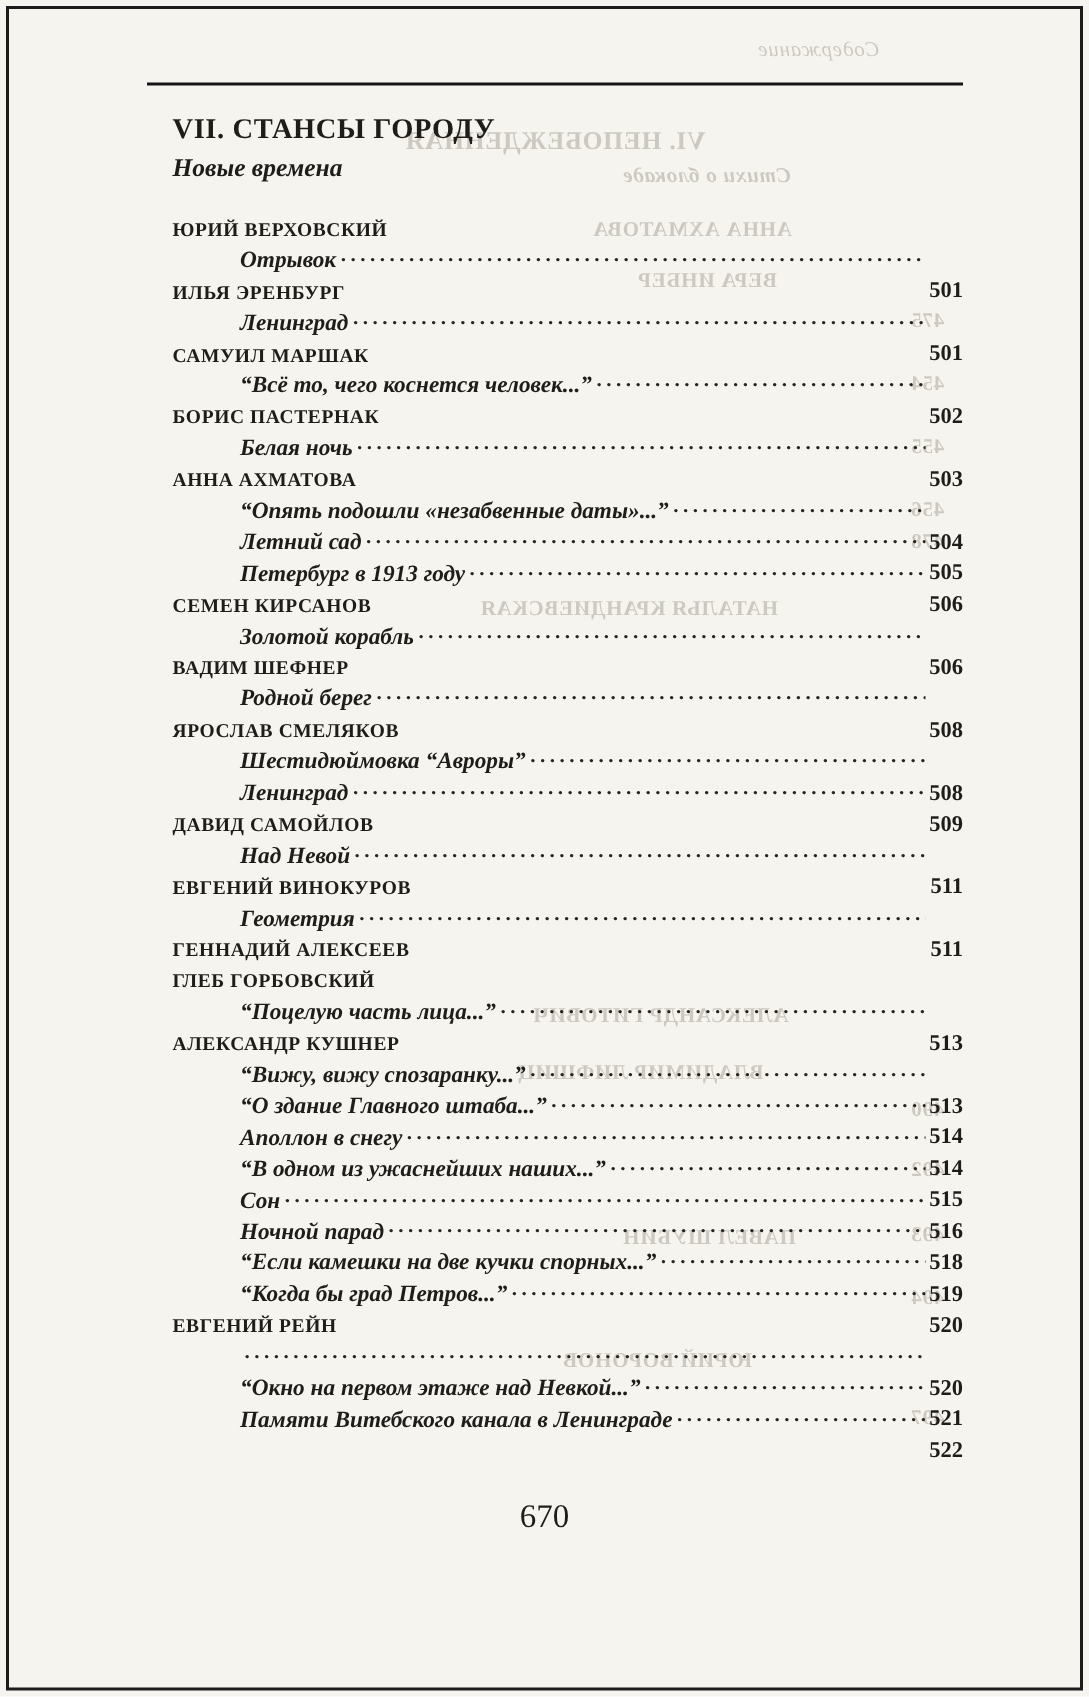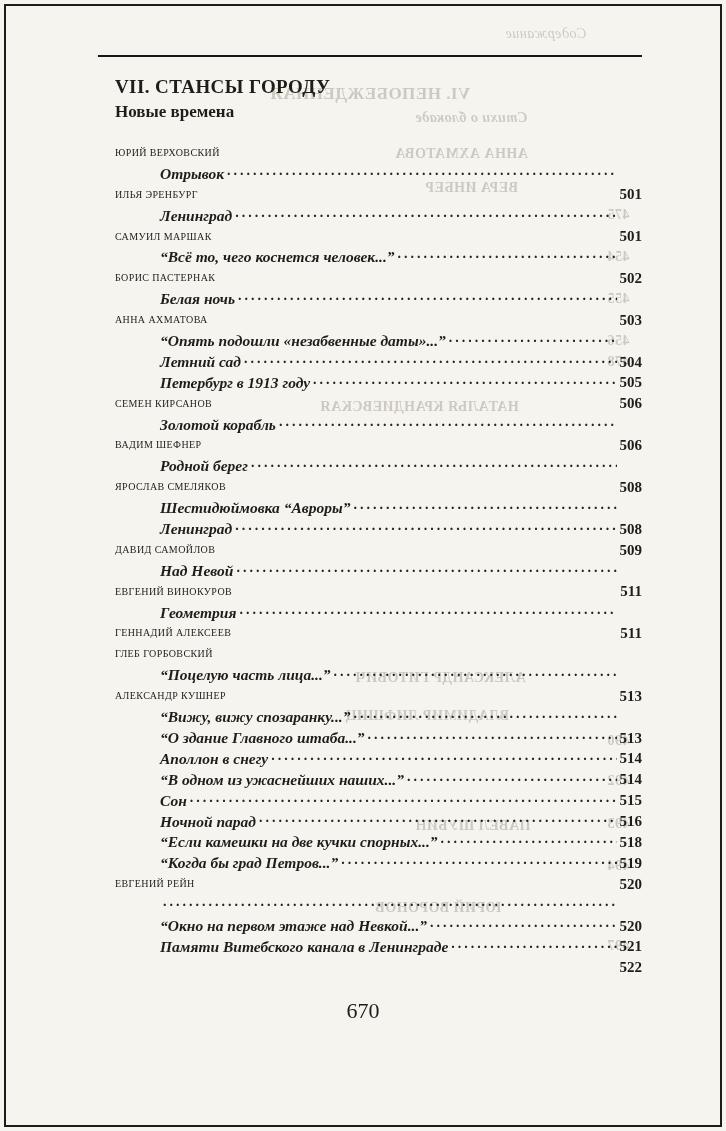--- a/index.html
+++ b/index.html
@@ -16,7 +16,7 @@
   }
   .rule{position:absolute;top:55px;left:98px;width:544px;height:2px;background:#161616;}
   .section-title{position:absolute;top:76px;left:115px;font-weight:bold;font-size:19px;letter-spacing:.4px;}
-  .section-subtitle{position:absolute;top:102px;left:115px;font-weight:bold;font-size:17px;}
+  .section-subtitle{position:absolute;top:102px;left:115px;font-weight:bold;font-style:italic;font-size:17px;}
   .toc{position:absolute;top:143px;left:115px;width:527px;}
   .author{
     font-weight:normal;font-size:10px;letter-spacing:.4px;

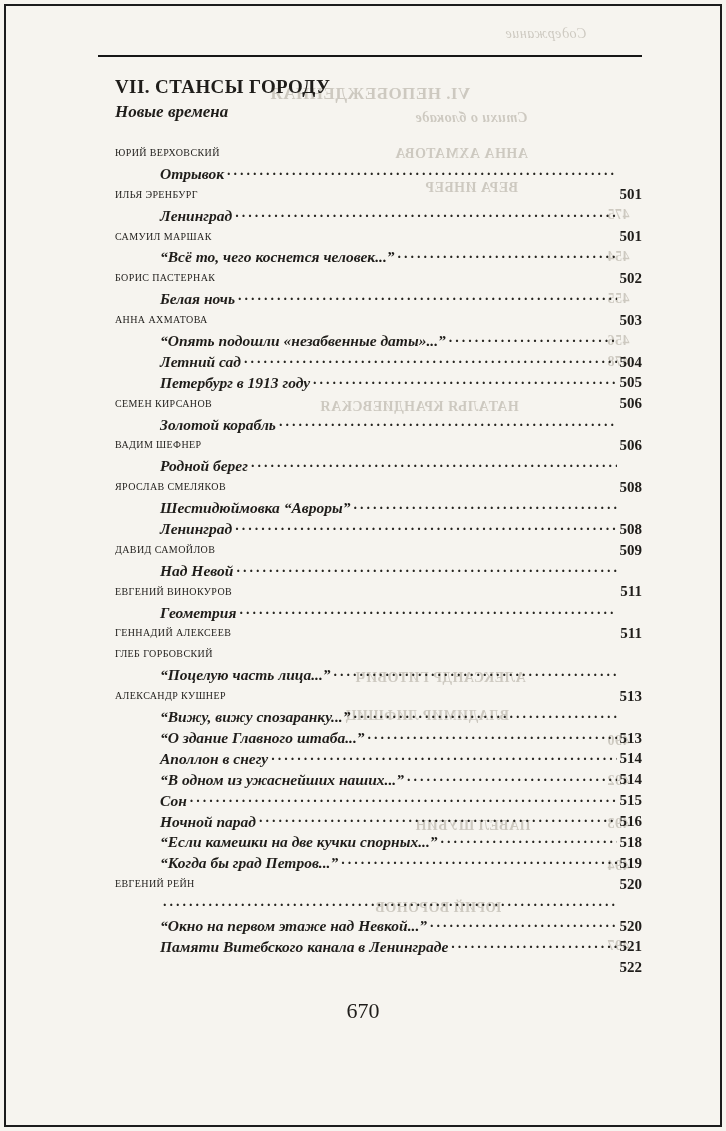--- a/index.html
+++ b/index.html
@@ -19,7 +19,7 @@
   .section-subtitle{position:absolute;top:102px;left:115px;font-weight:bold;font-style:italic;font-size:17px;}
   .toc{position:absolute;top:143px;left:115px;width:527px;}
   .author{
-    font-weight:normal;font-size:10px;letter-spacing:.4px;
+    font-weight:bold;font-size:13px;letter-spacing:.4px;
     height:20.9px;line-height:20.9px;white-space:nowrap;
   }
   .row{display:flex;align-items:center;height:20.9px;line-height:20.9px;padding-left:45px;}

